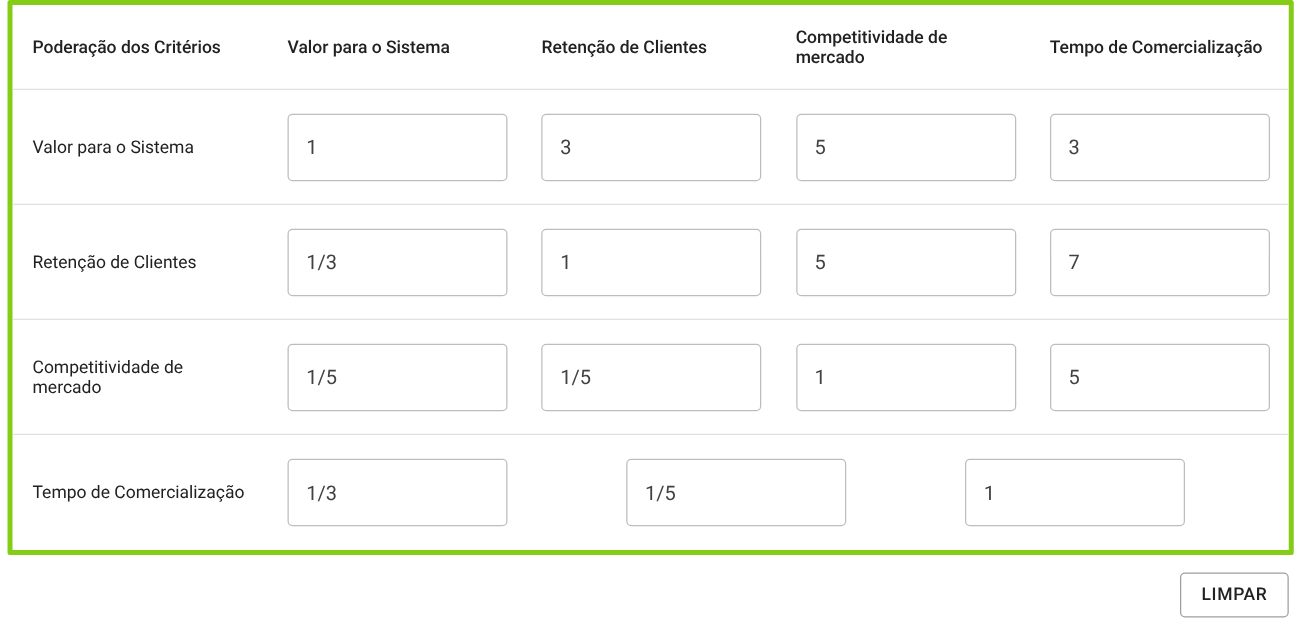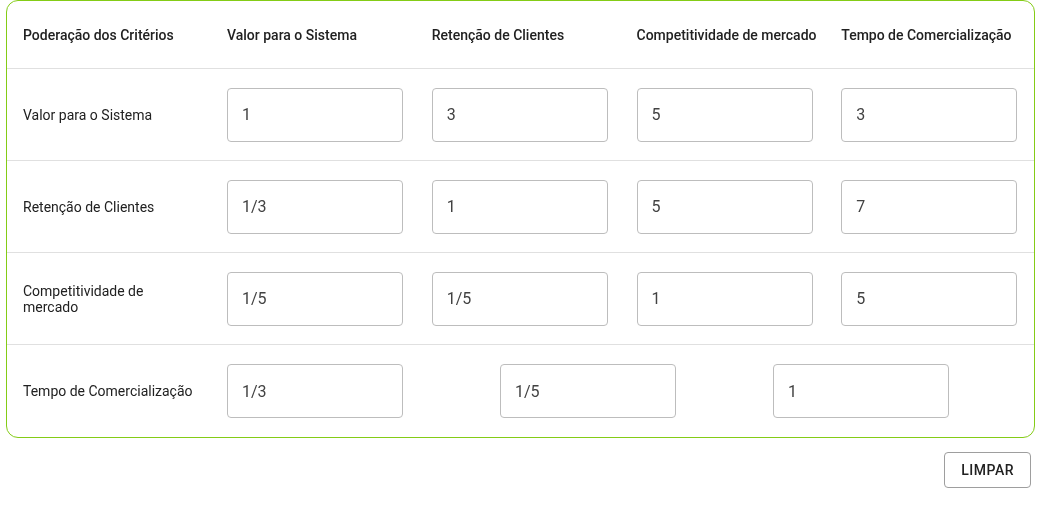--- a/index.html
+++ b/index.html
@@ -15,8 +15,8 @@
     }
     .table-card {
       background: #ffffff;
-      border: 1px solid #84cc16;
-      border-radius: 12px;
+      border: 4px solid #84cc16;
+      border-radius: 2px;
       margin: 0 6px;
       overflow: hidden;
     }

